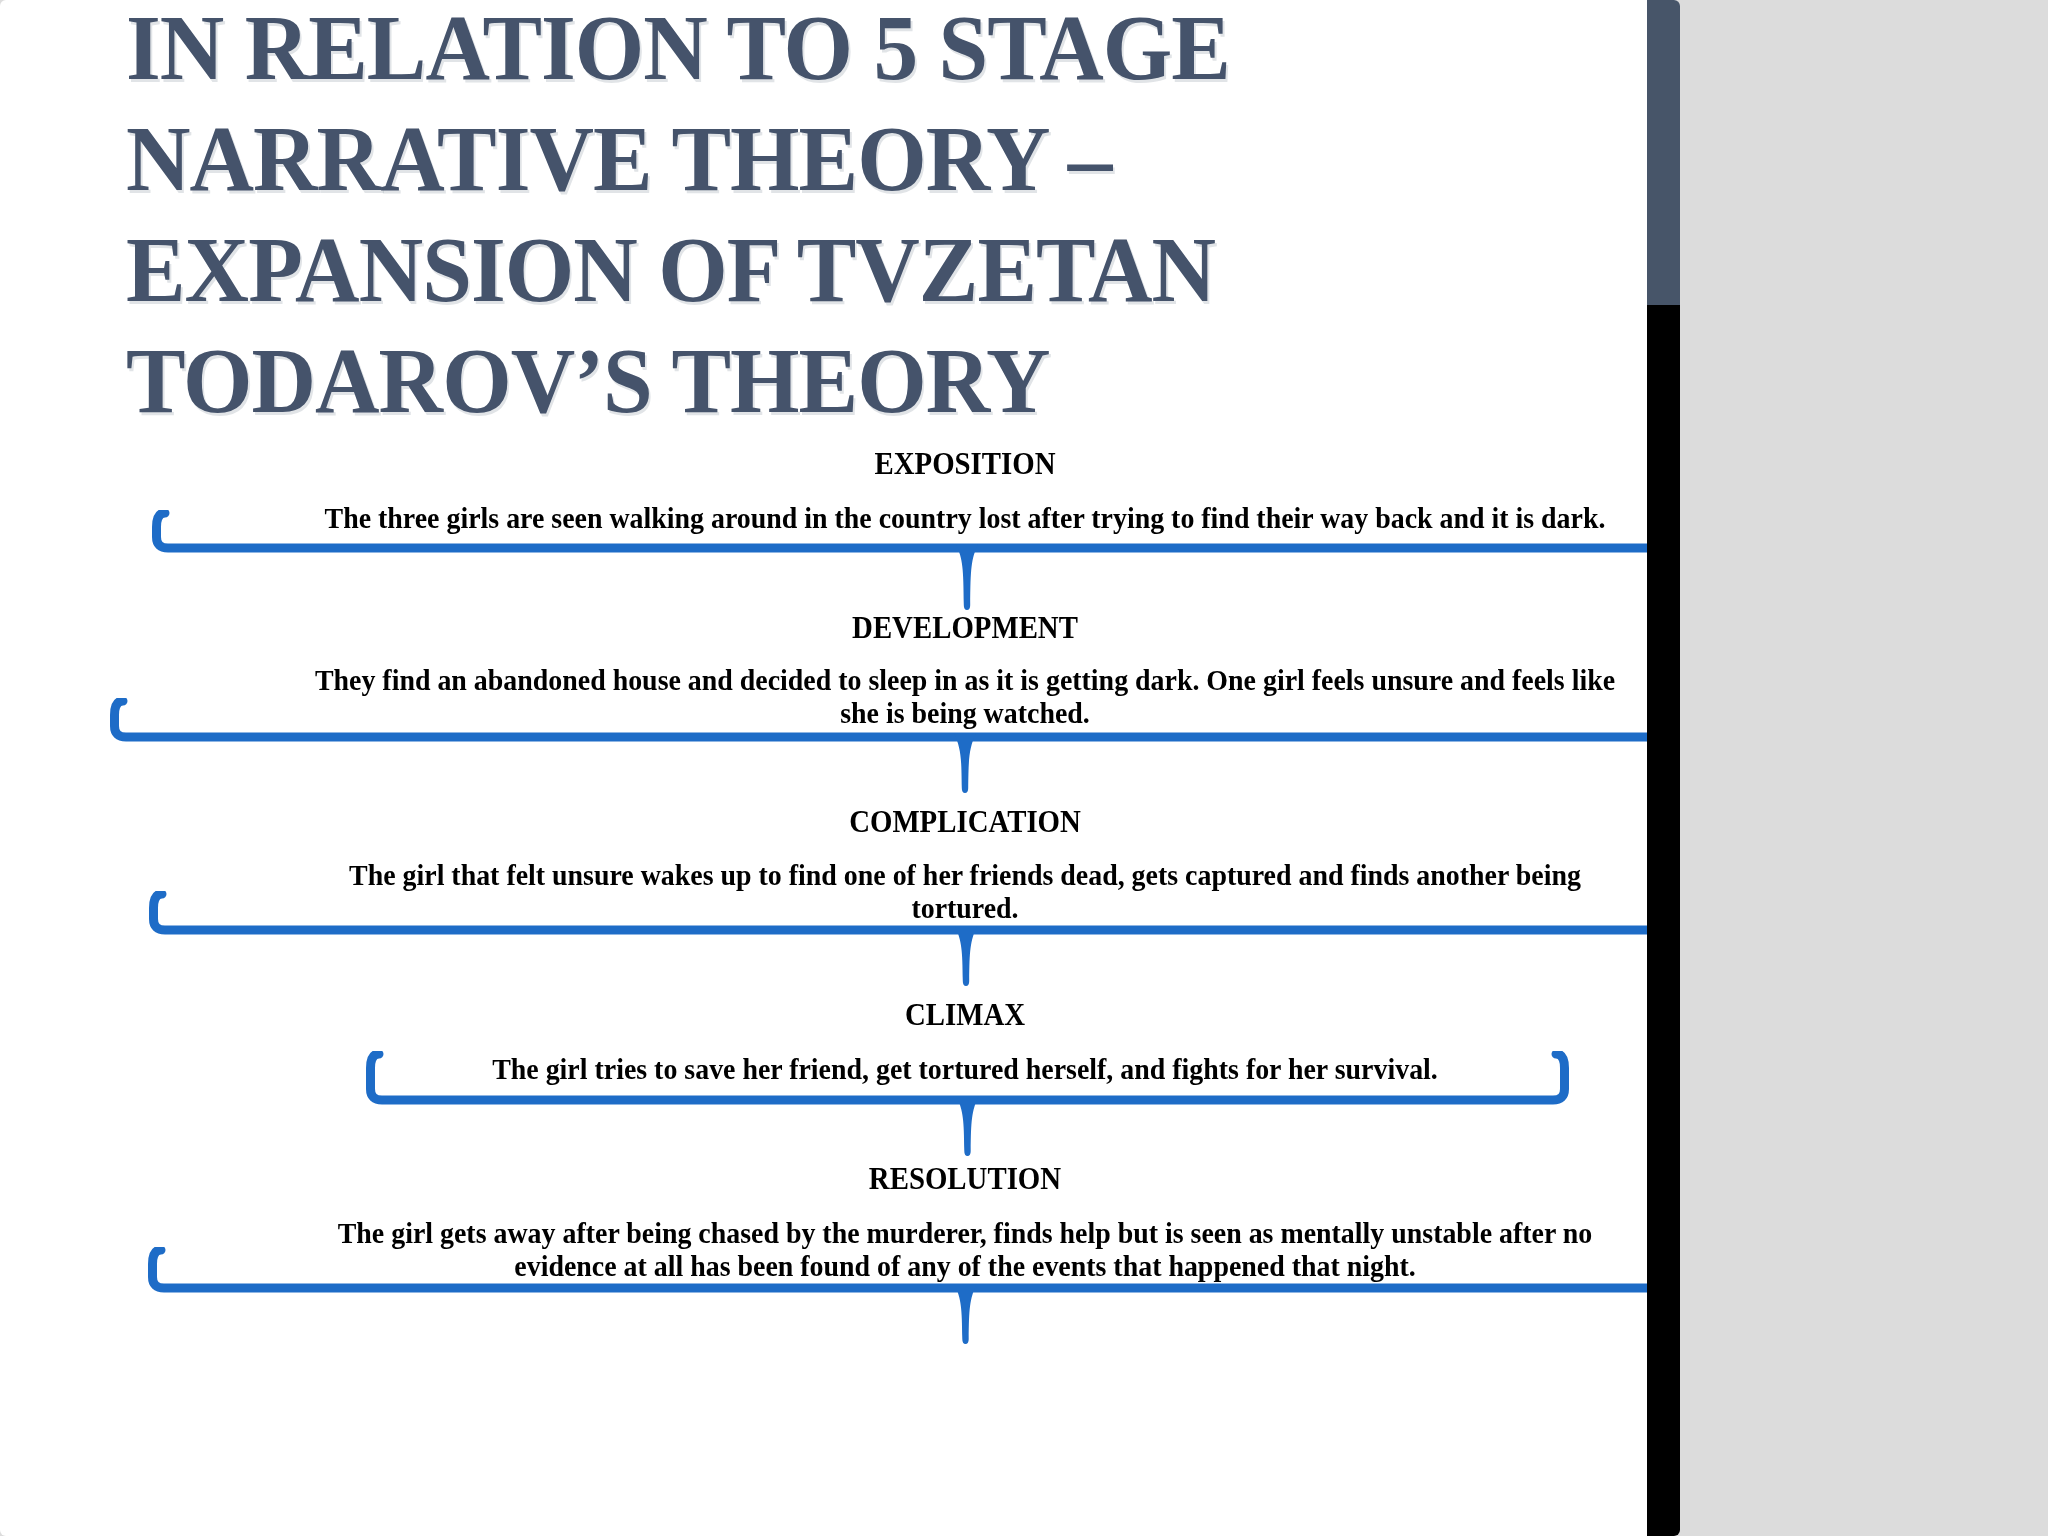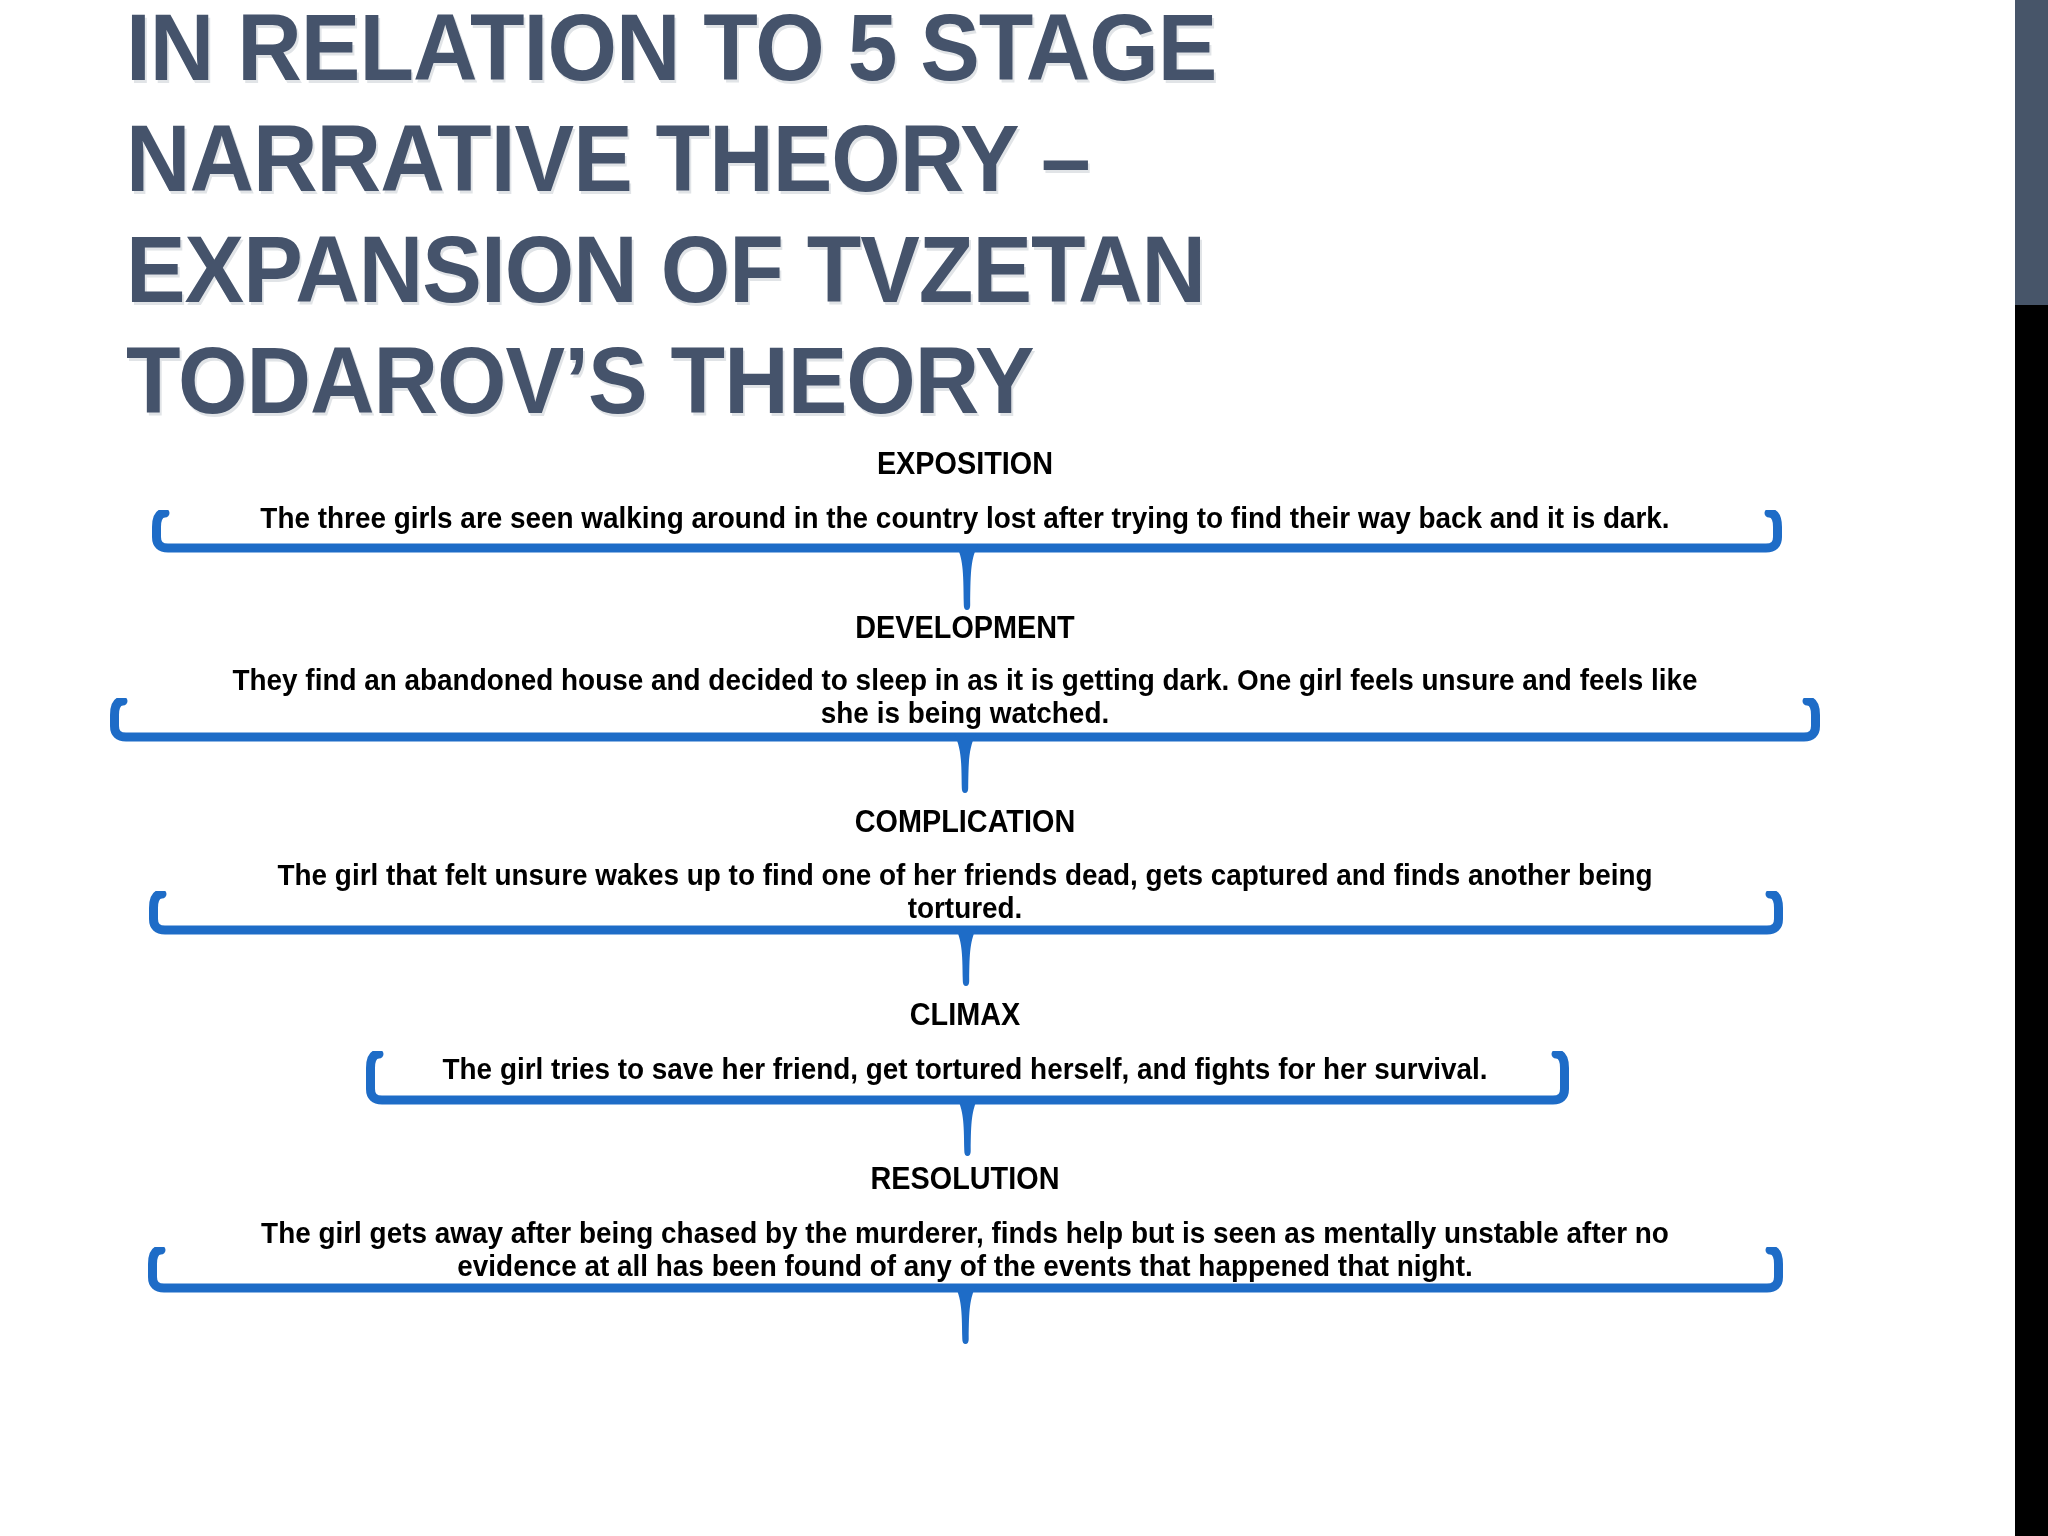--- a/index.html
+++ b/index.html
@@ -13,10 +13,11 @@
   html,body{margin:0;padding:0;background:#dcdcdc;}
   #stage{
     position:relative;
-    width:2048px;height:1536px;
+    width:1680px;height:1536px;
     background:var(--c-bg);
     overflow:hidden;
-    font-family:Liberation Sans, sans-serif;
+    font-family:Liberation Serif, serif;
+    border-radius:6px;
   }
   .title{
     position:absolute;

